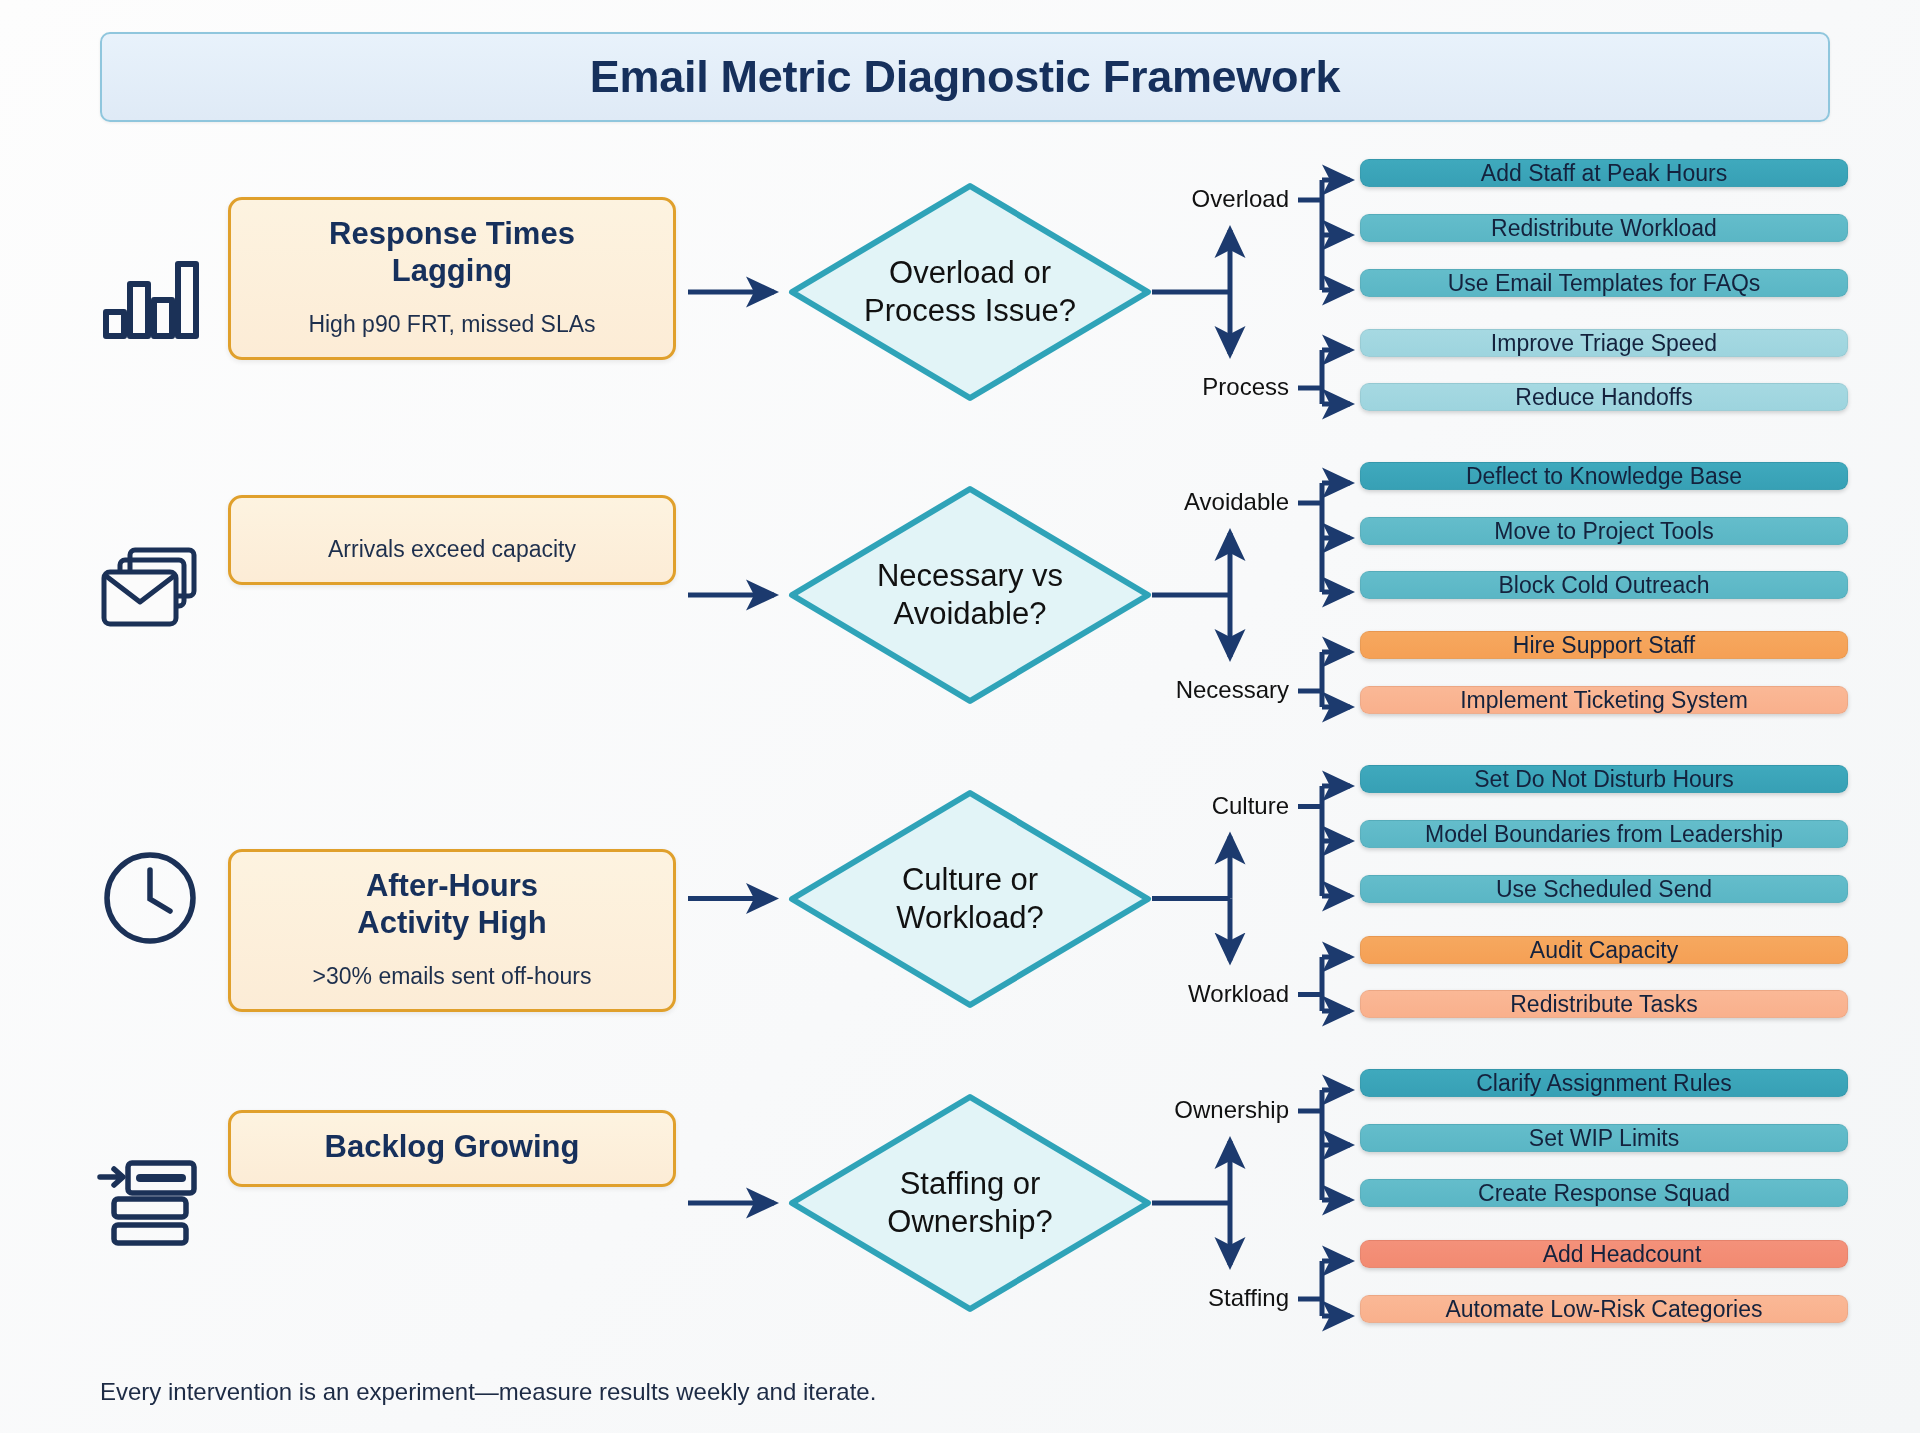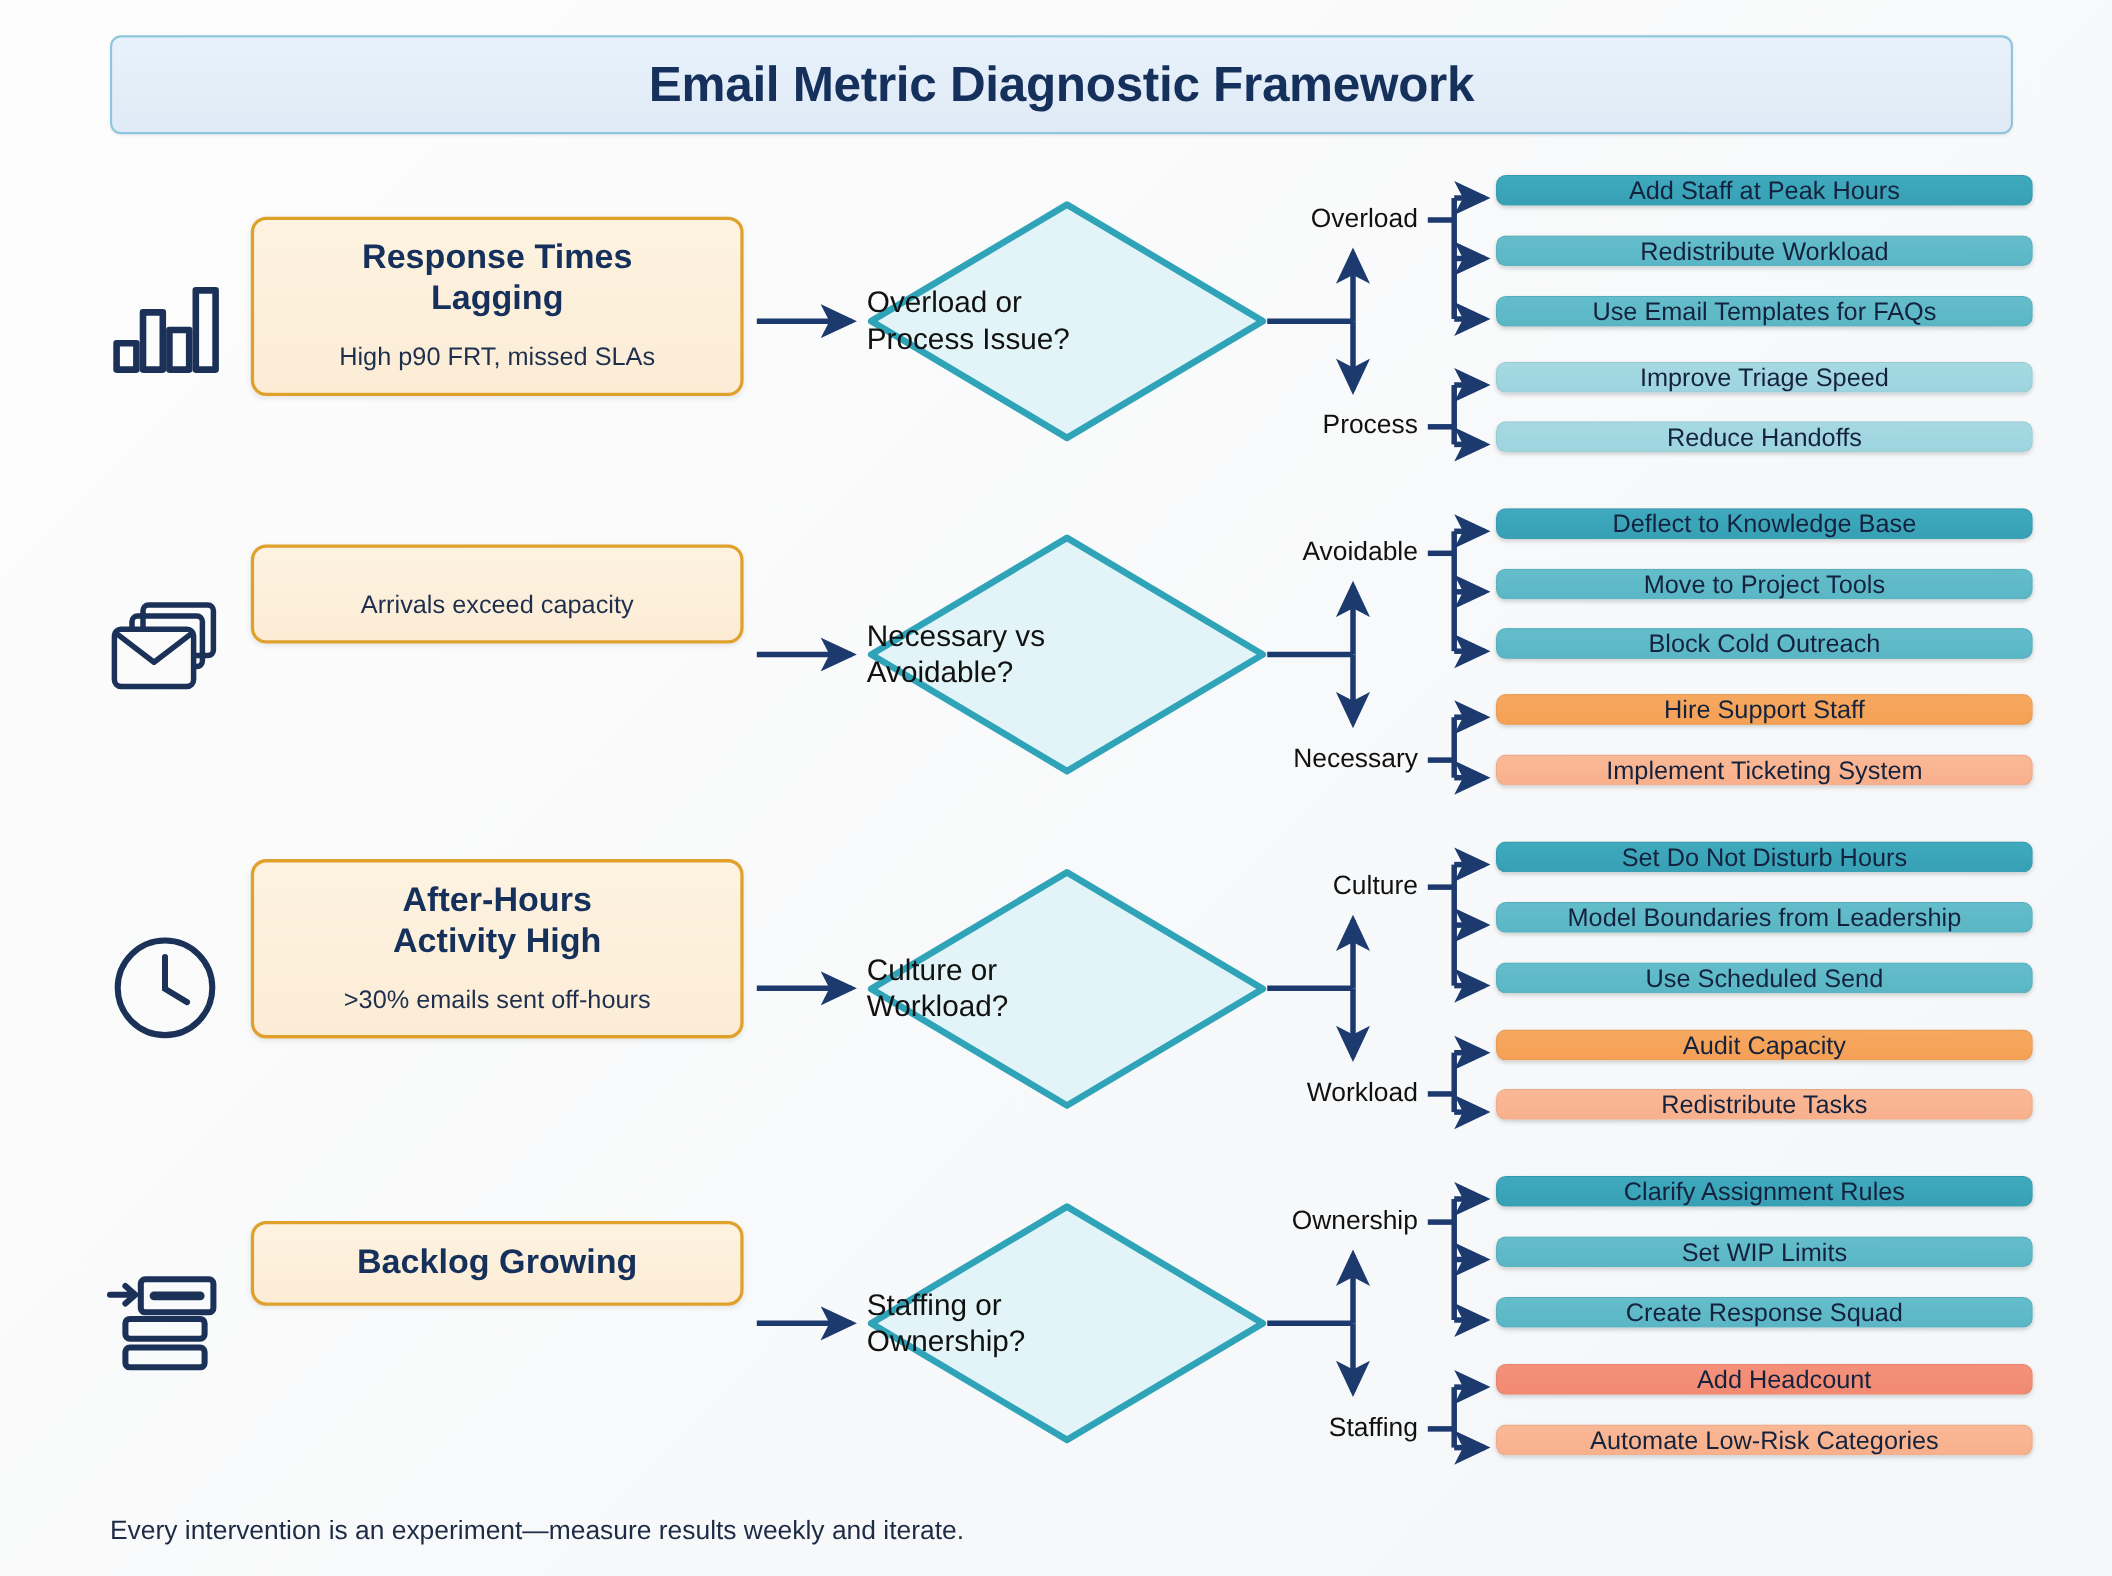--- a/index.html
+++ b/index.html
@@ -79,9 +79,9 @@
     inset: 0;
     display: flex;
     flex-direction: column;
-    align-items: flex-start;
+    align-items: center;
     justify-content: center;
-    font-size: 27px;
+    font-size: 31px;
     color: #111;
     line-height: 1.22;
     text-align: center;

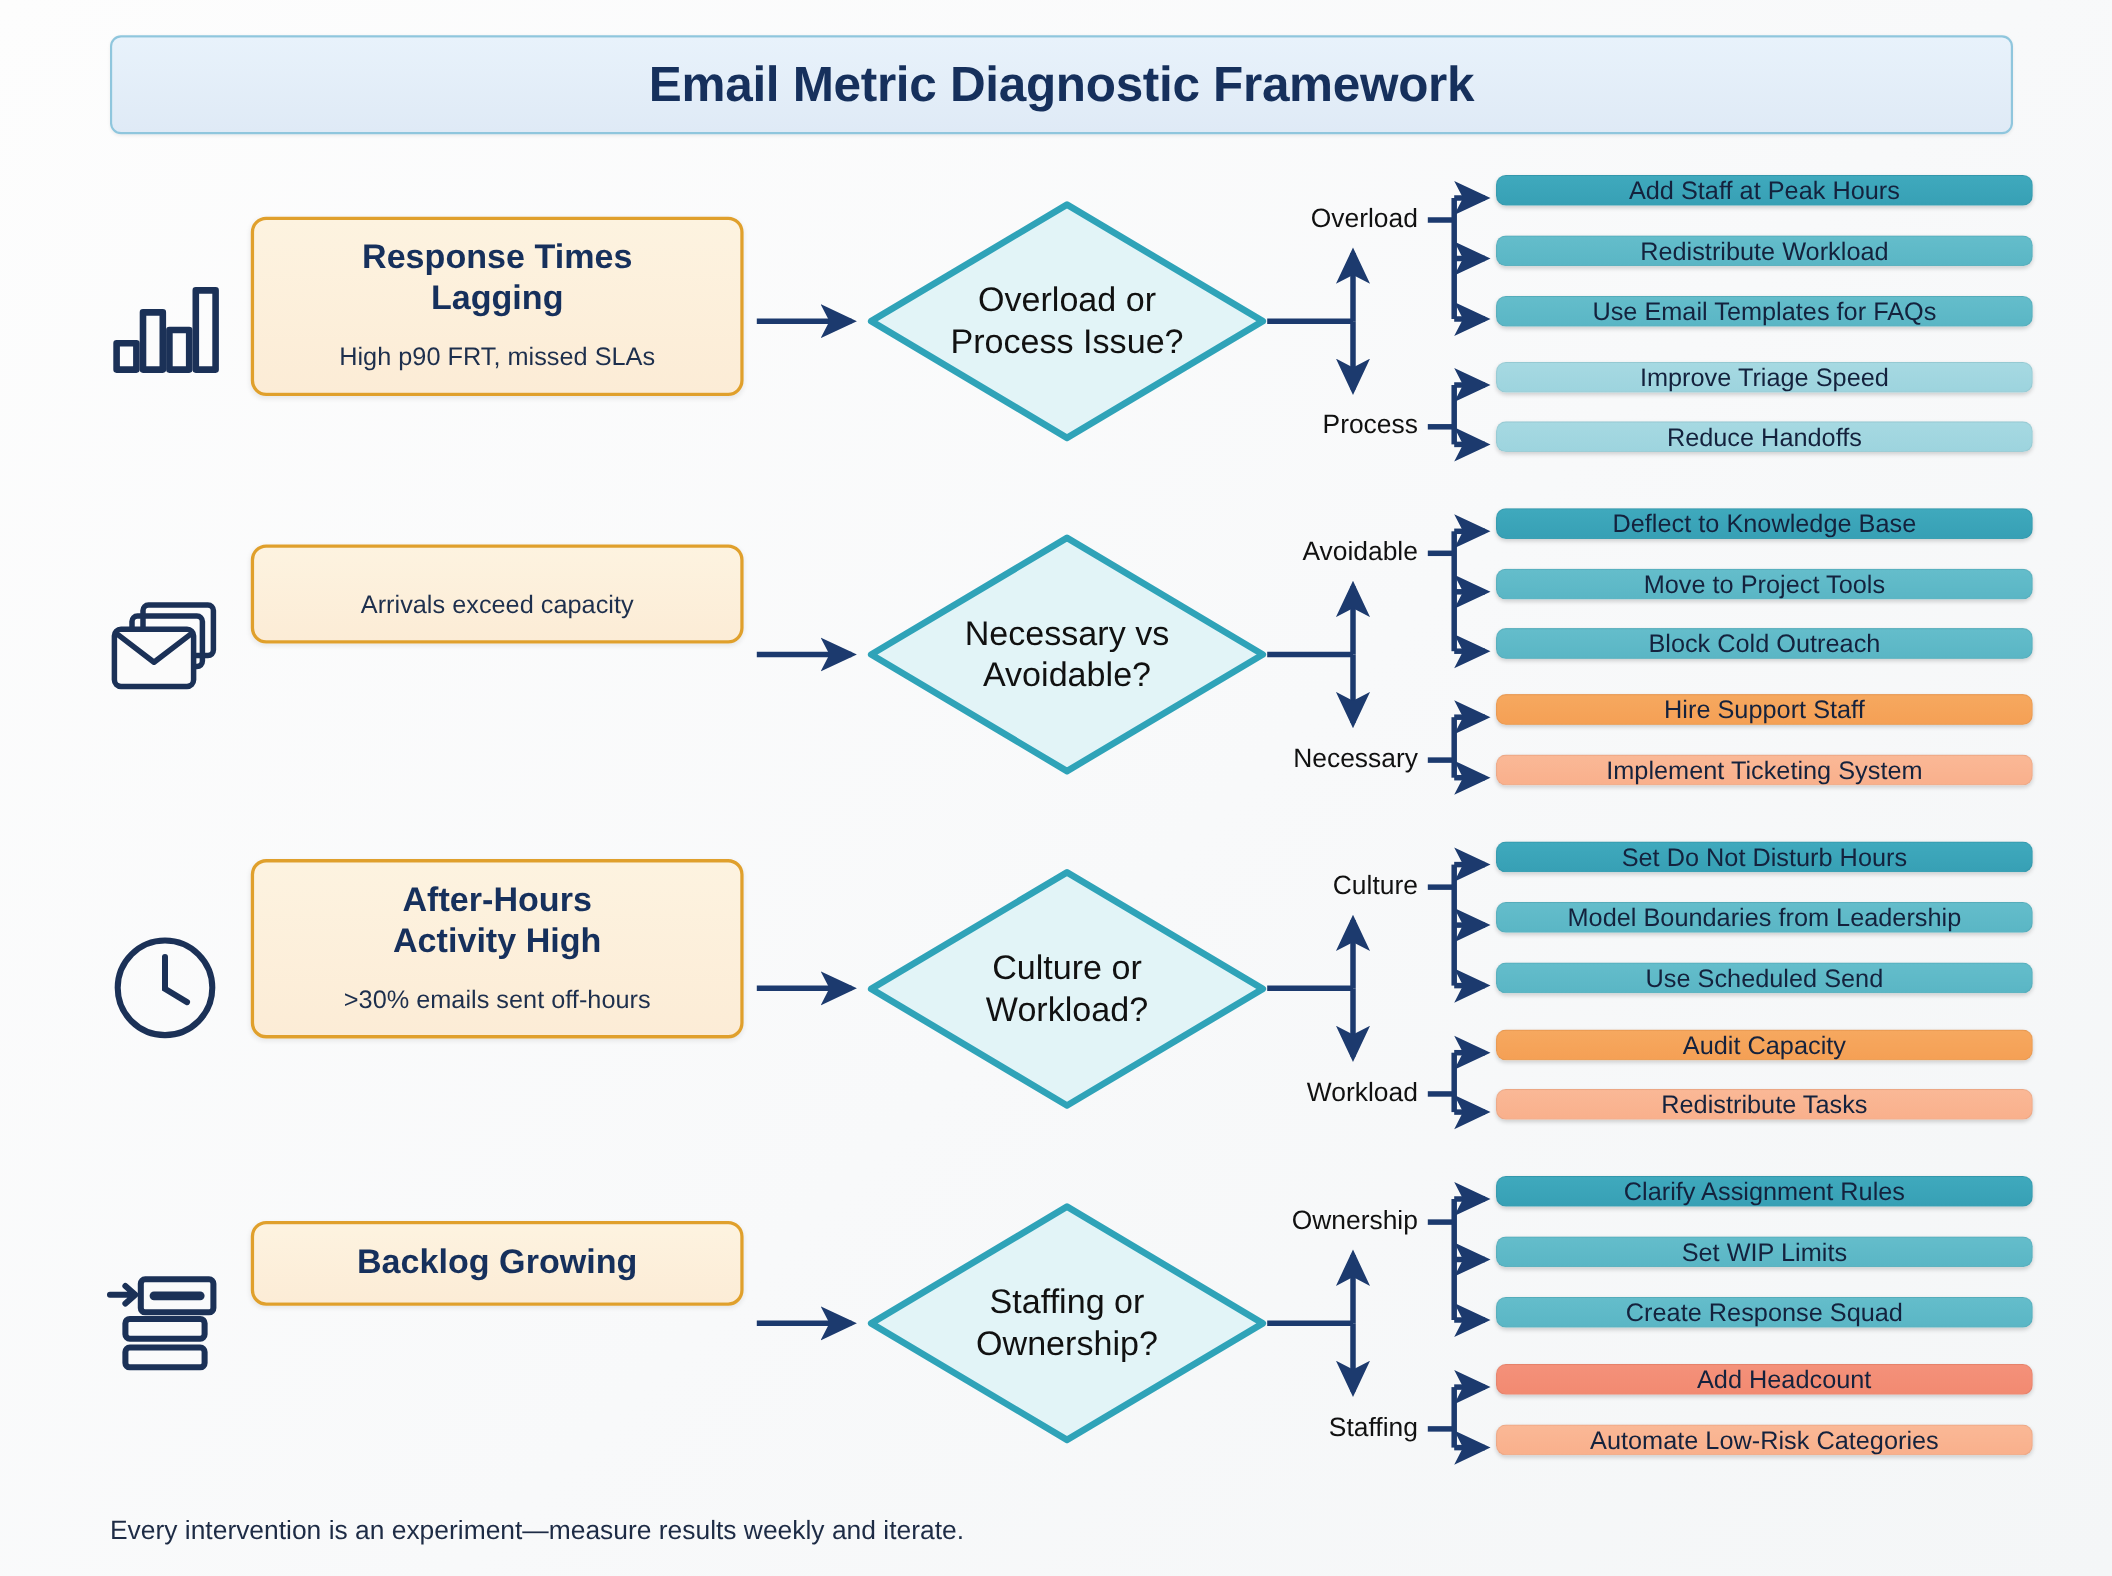--- a/index.html
+++ b/index.html
@@ -292,7 +292,7 @@
       </g>
     </svg>
         </div>
-        <div class="problem-card" style="top: 781px;">
+        <div class="problem-card" style="top: 849px;">
           <div class="problem-title">After-Hours<br><div>Activity High</div></div>
           <div class="problem-sub">&gt;30% emails sent off-hours</div>
         </div>

